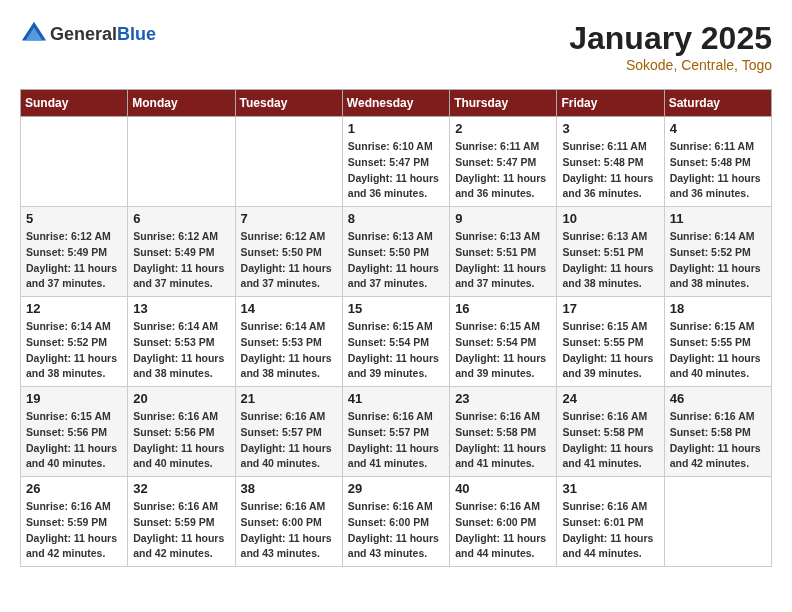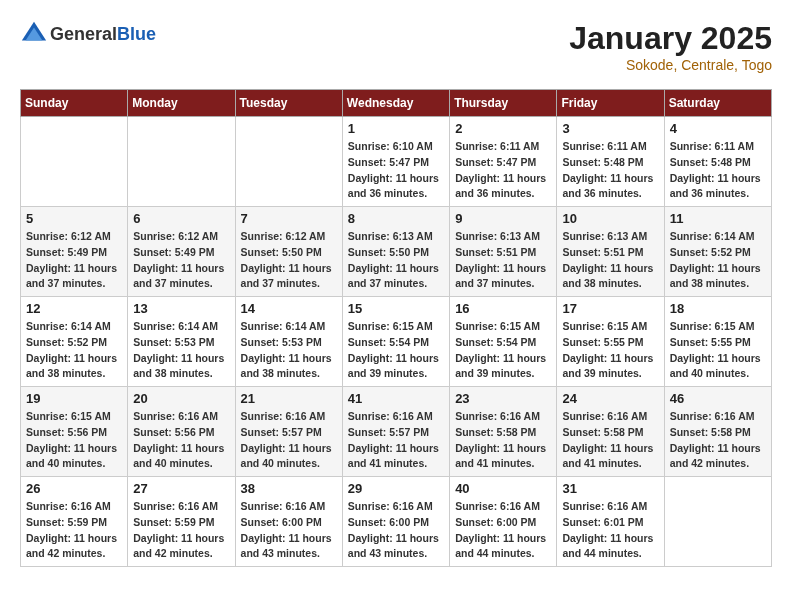--- a/index.html
+++ b/index.html
@@ -316,7 +316,7 @@
 and 42 minutes.</div>
         </td>
         <td>
-          <span class="day-number">27</span>
+          <span class="day-number">32</span>
           <div class="day-info" style="white-space: pre-line;">Sunrise: 6:16 AM
 Sunset: 5:59 PM
 Daylight: 11 hours

